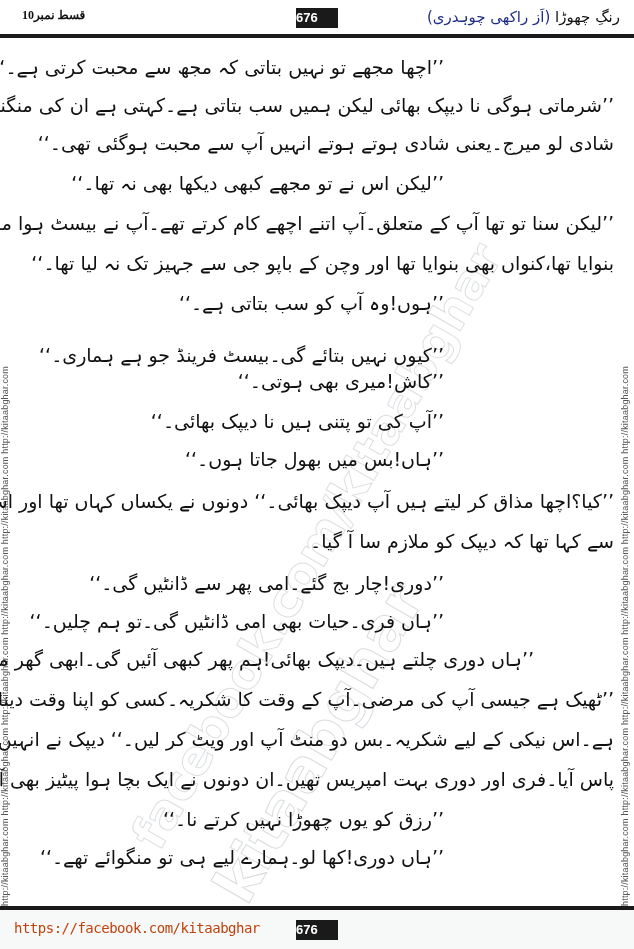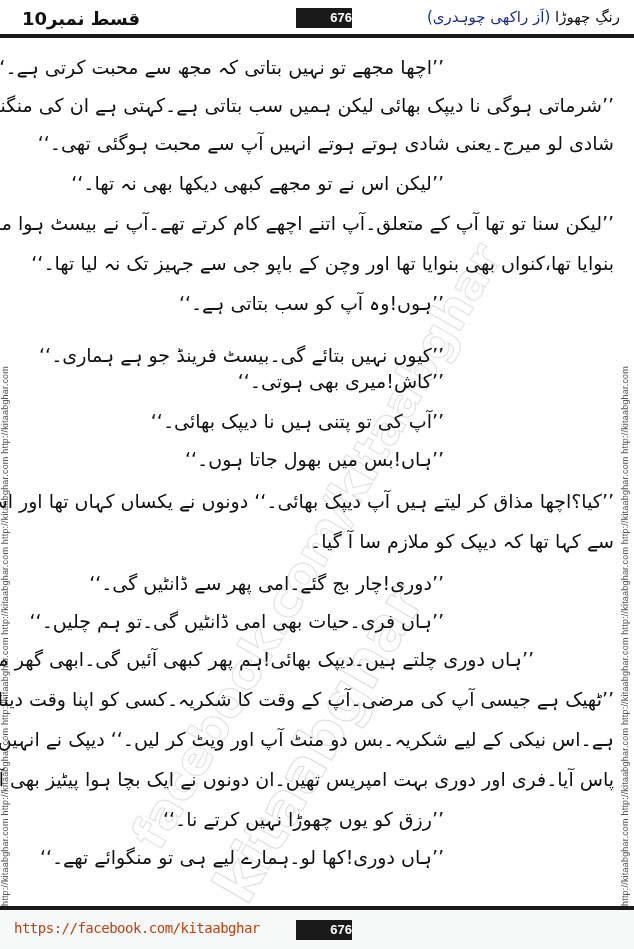--- a/index.html
+++ b/index.html
@@ -19,7 +19,7 @@
   .header .title .author { color: #1f2d8a; margin-top: 12px; }
   .header .episode {
     position: absolute; left: 22px; top: 8px;
-    font-size: 18px; direction: rtl; font-weight: bold;
+    font-size: 12px; direction: rtl; font-weight: bold; font-family: Liberation Serif, serif;
   }
   .pagebox {
     position: absolute; left: 296px; width: 56px; height: 20px;

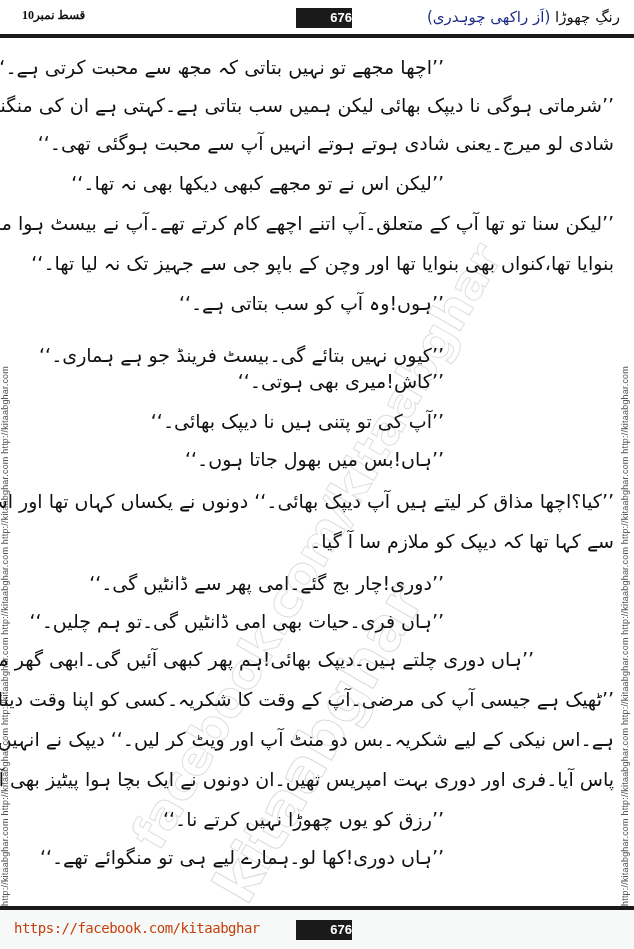--- a/index.html
+++ b/index.html
@@ -22,9 +22,9 @@
     font-size: 12px; direction: rtl; font-weight: bold; font-family: Liberation Serif, serif;
   }
   .pagebox {
-    position: absolute; left: 296px; width: 56px; height: 20px;
+    position: absolute; left: 296px; width: 42px; height: 20px;
     background: #1a1a1a; color: #fff; font-weight: bold; font-size: 13px;
-    text-align: right; line-height: 20px;
+    text-align: left; line-height: 20px;
     font-family: "Liberation Sans", sans-serif;
   }
   .header .pagebox { top: 8px; }

